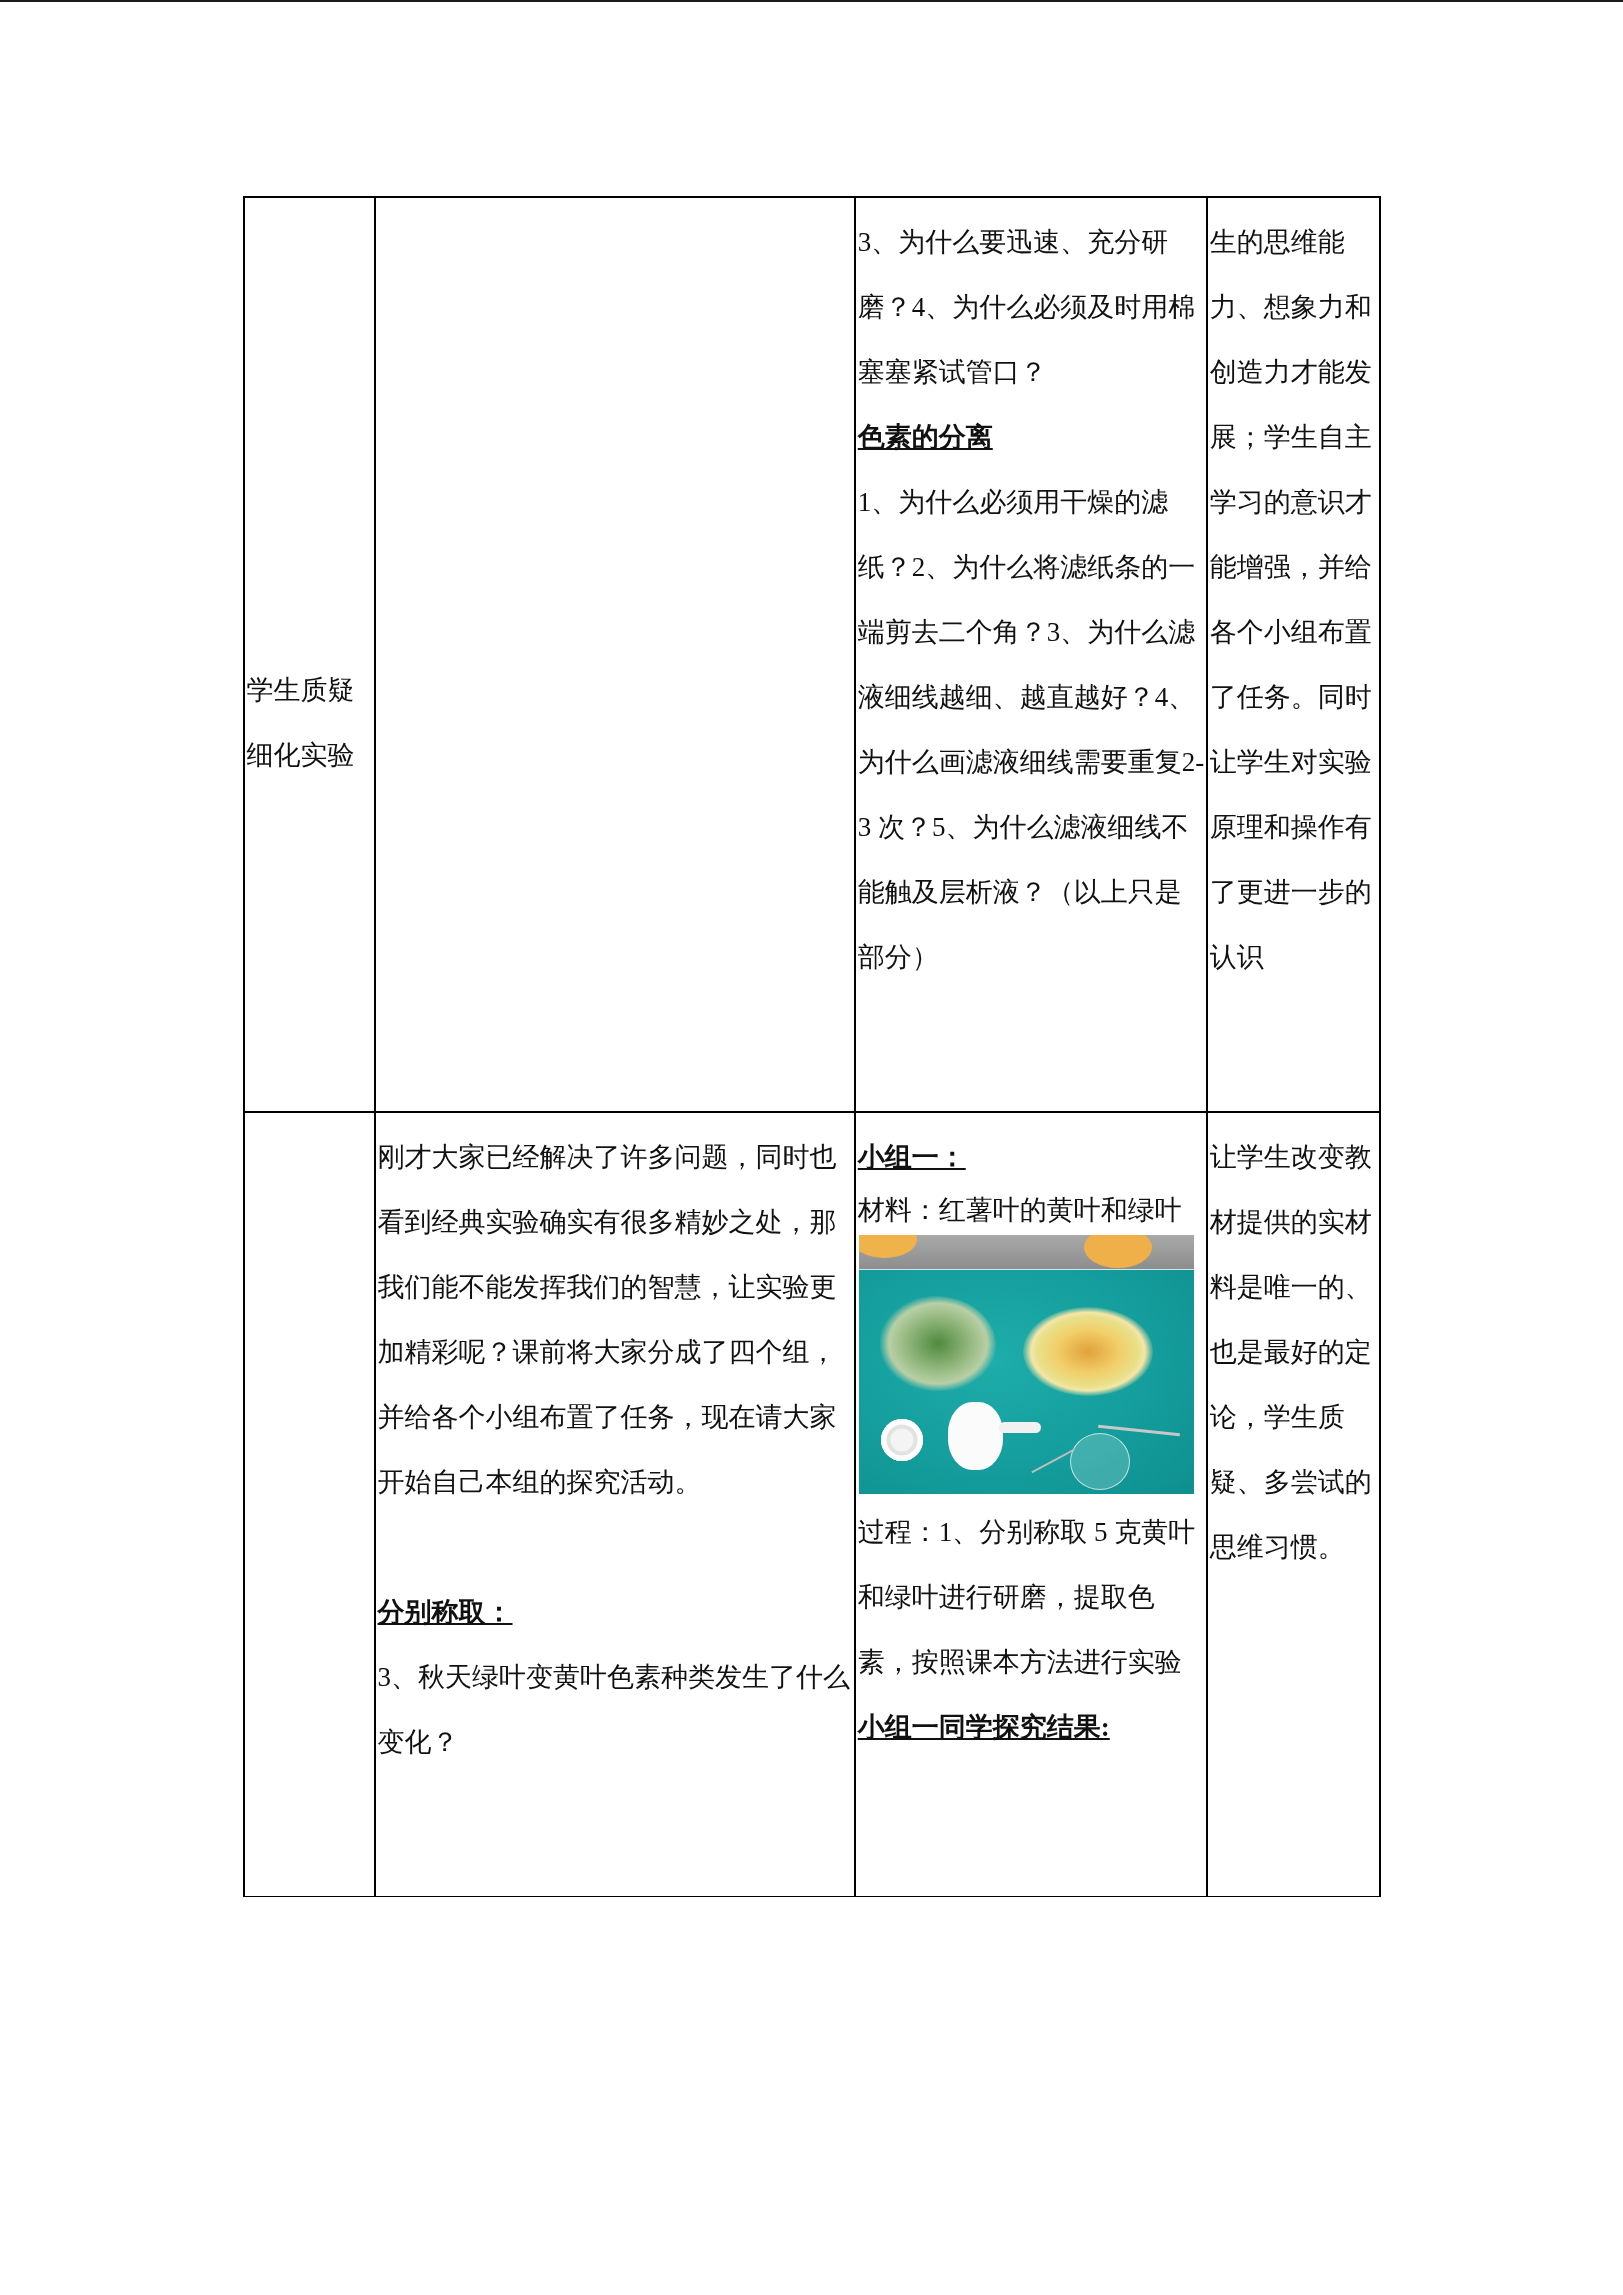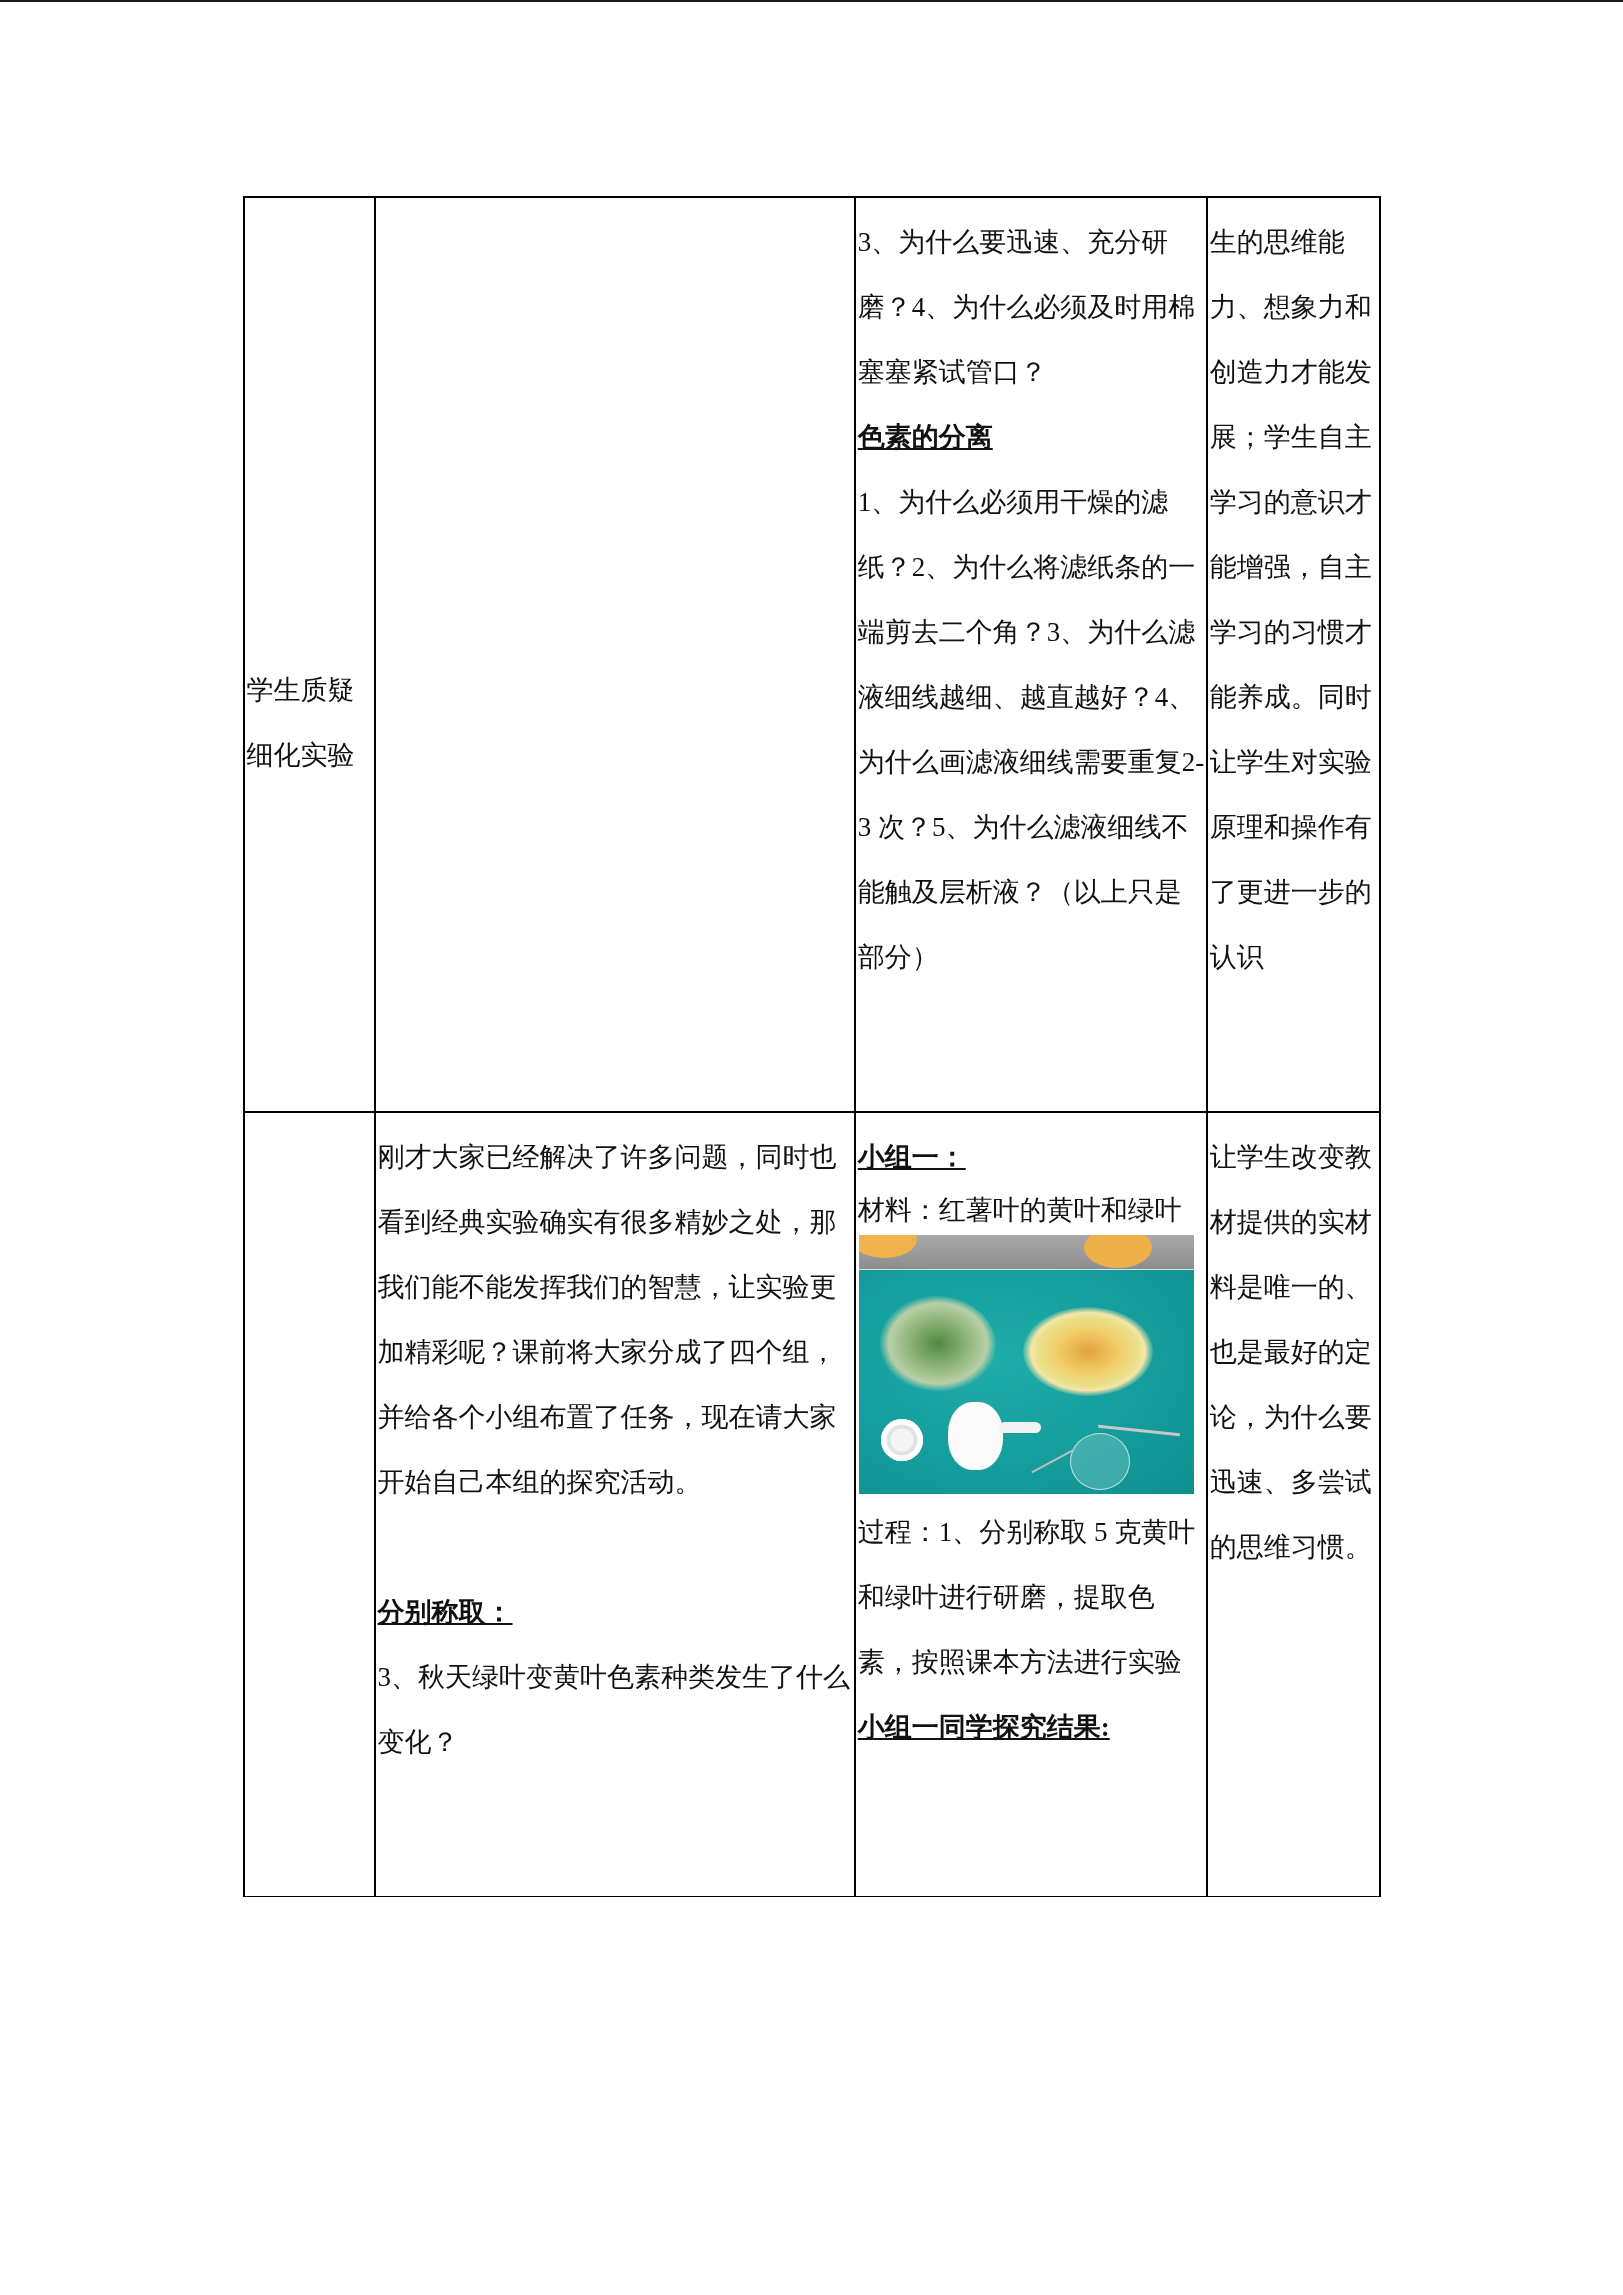--- a/index.html
+++ b/index.html
@@ -143,7 +143,7 @@
     </td>
     <td>
       <div class="cell-inner">
-        <span class="line">生的思维能力、想象力和创造力才能发展；学生自主学习的意识才能增强，自主学习的习惯才能养成。同时让学生对实验原理和操作有了更进一步的认识</span>
+        <span class="line">生的思维能力、想象力和创造力才能发展；学生自主学习的意识才能增强，并给各个小组布置了任务。同时让学生对实验原理和操作有了更进一步的认识</span>
       </div>
     </td>
   </tr>

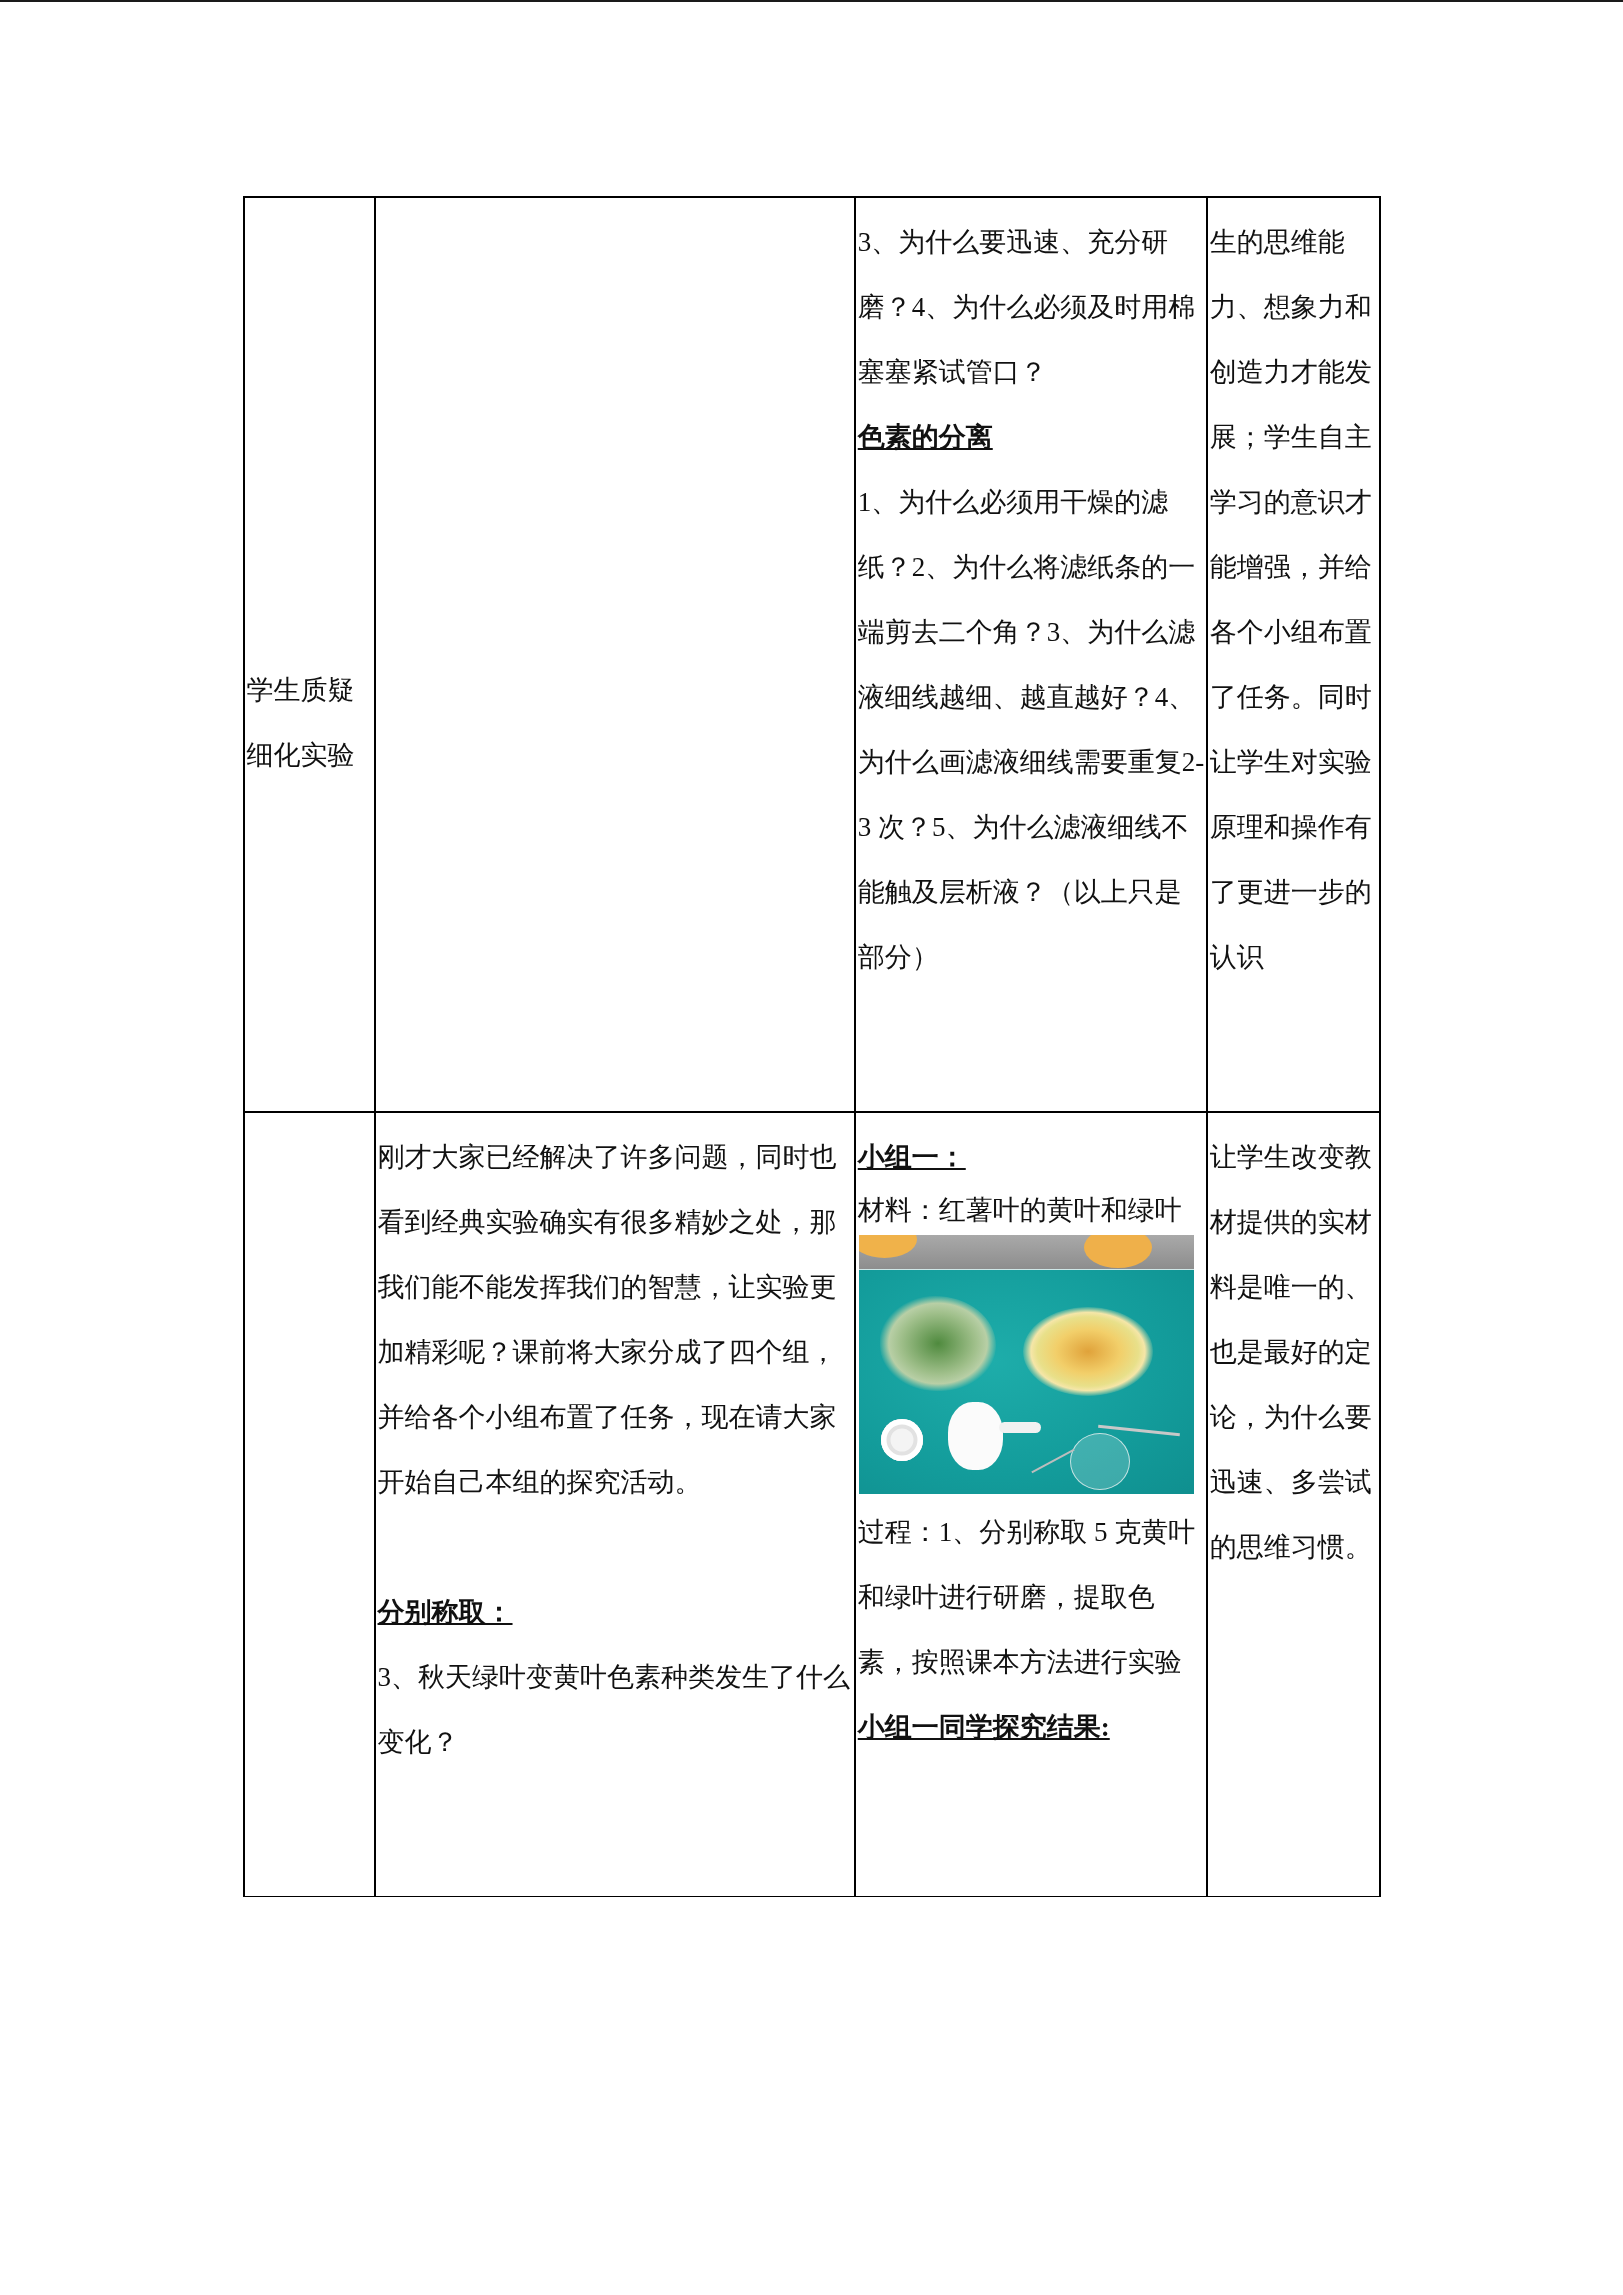--- a/index.html
+++ b/index.html
@@ -181,7 +181,7 @@
     </td>
     <td>
       <div class="cell-inner">
-        <span class="line">让学生改变教材提供的实材料是唯一的、也是最好的定论，为什么要迅速、多尝试的思维习惯。</span>
+        <span class="line">让学生改变教材提供的实材料是唯一的、也是最好的定论，学生质疑、多尝试的思维习惯。</span>
       </div>
     </td>
   </tr>

